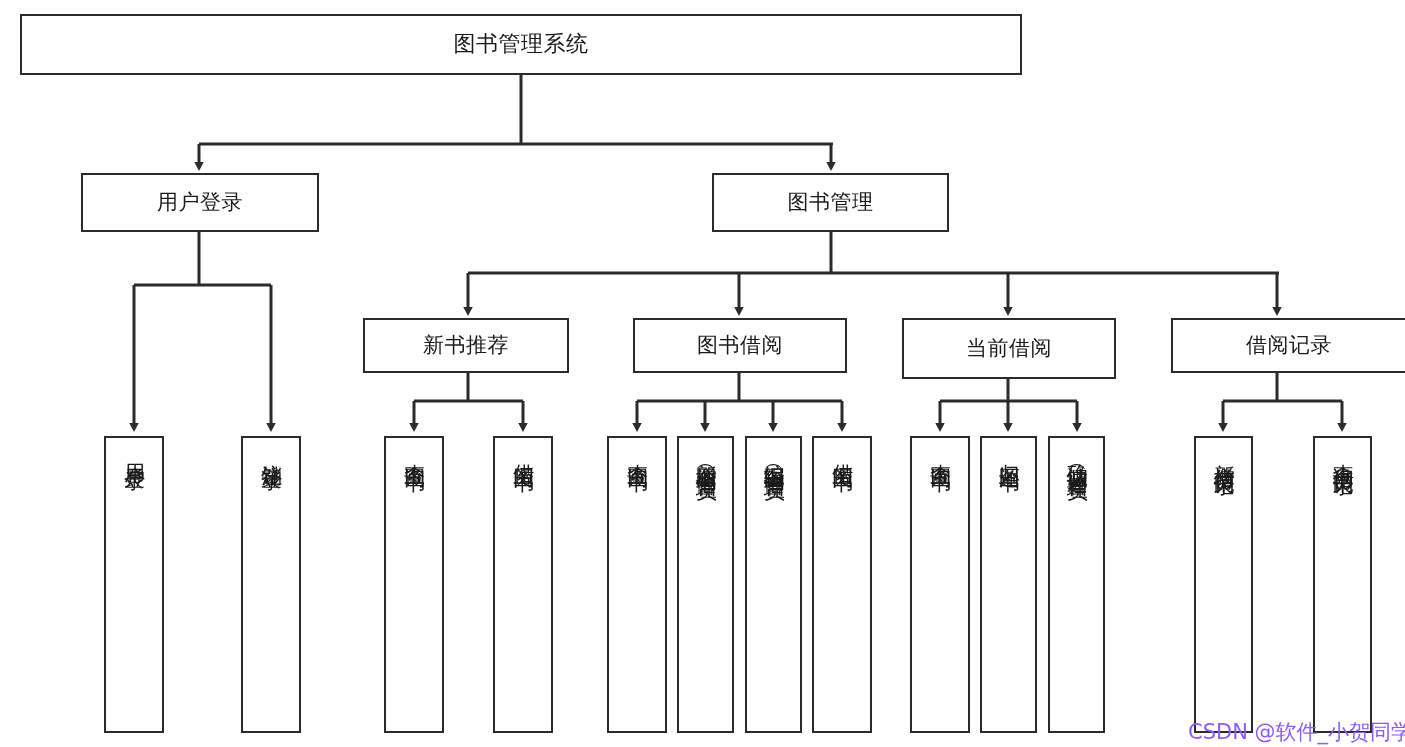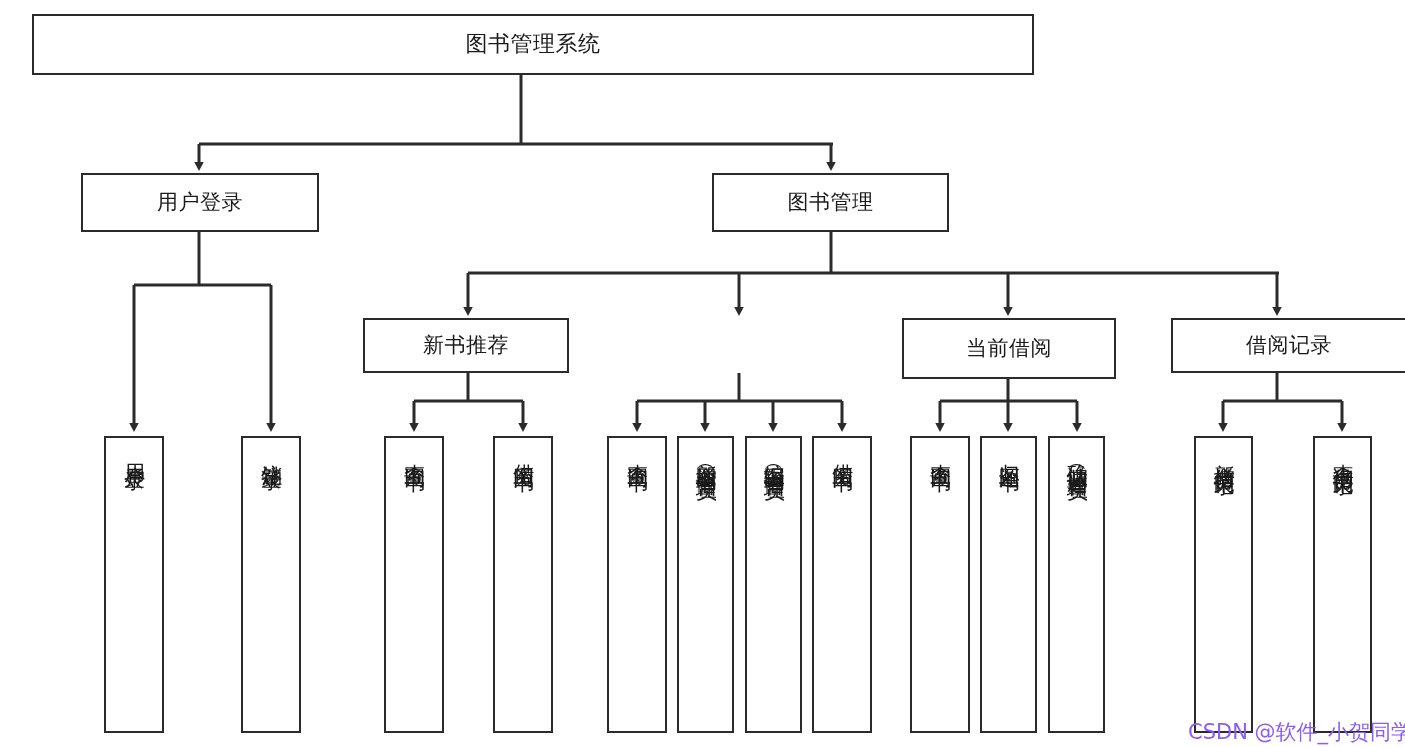--- a/index.html
+++ b/index.html
@@ -122,7 +122,7 @@
     </g>
   </svg>
 
-  <div class="node horizontal root" style="left:20px; top:14px; width:1002px; height:61px;margin-left:12px;">
+  <div class="node horizontal root" style="left:20px; top:14px; width:1002px; height:61px;">
     <span class="label">图书管理系统</span>
   </div>
 

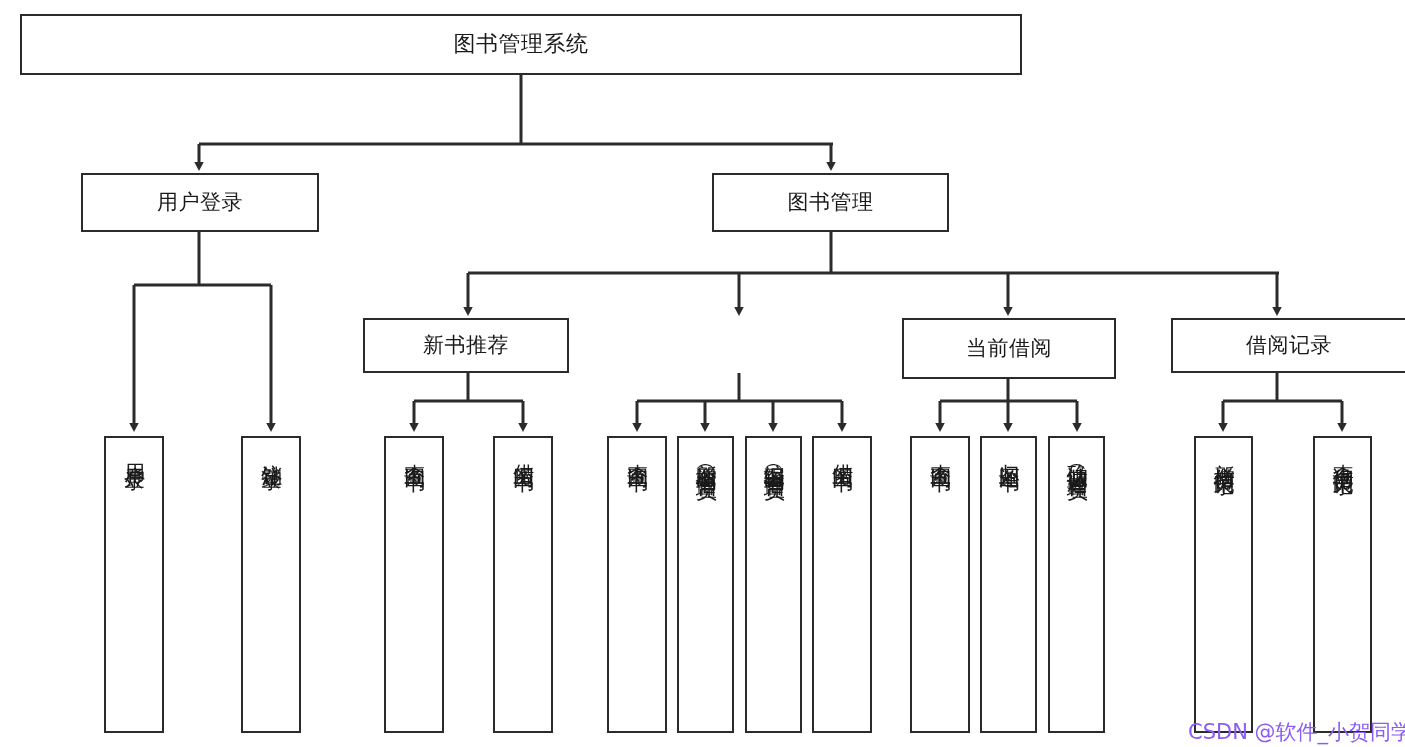--- a/index.html
+++ b/index.html
@@ -136,6 +136,9 @@
   <div class="node horizontal" style="left:363px; top:318px; width:206px; height:55px;">
     <span class="label">新书推荐</span>
   </div>
+  <div class="node horizontal" style="left:633px; top:318px; width:214px; height:55px;">
+    <span class="label">图书借阅</span>
+  </div>
   <div class="node horizontal" style="left:902px; top:318px; width:214px; height:61px;">
     <span class="label">当前借阅</span>
   </div>

